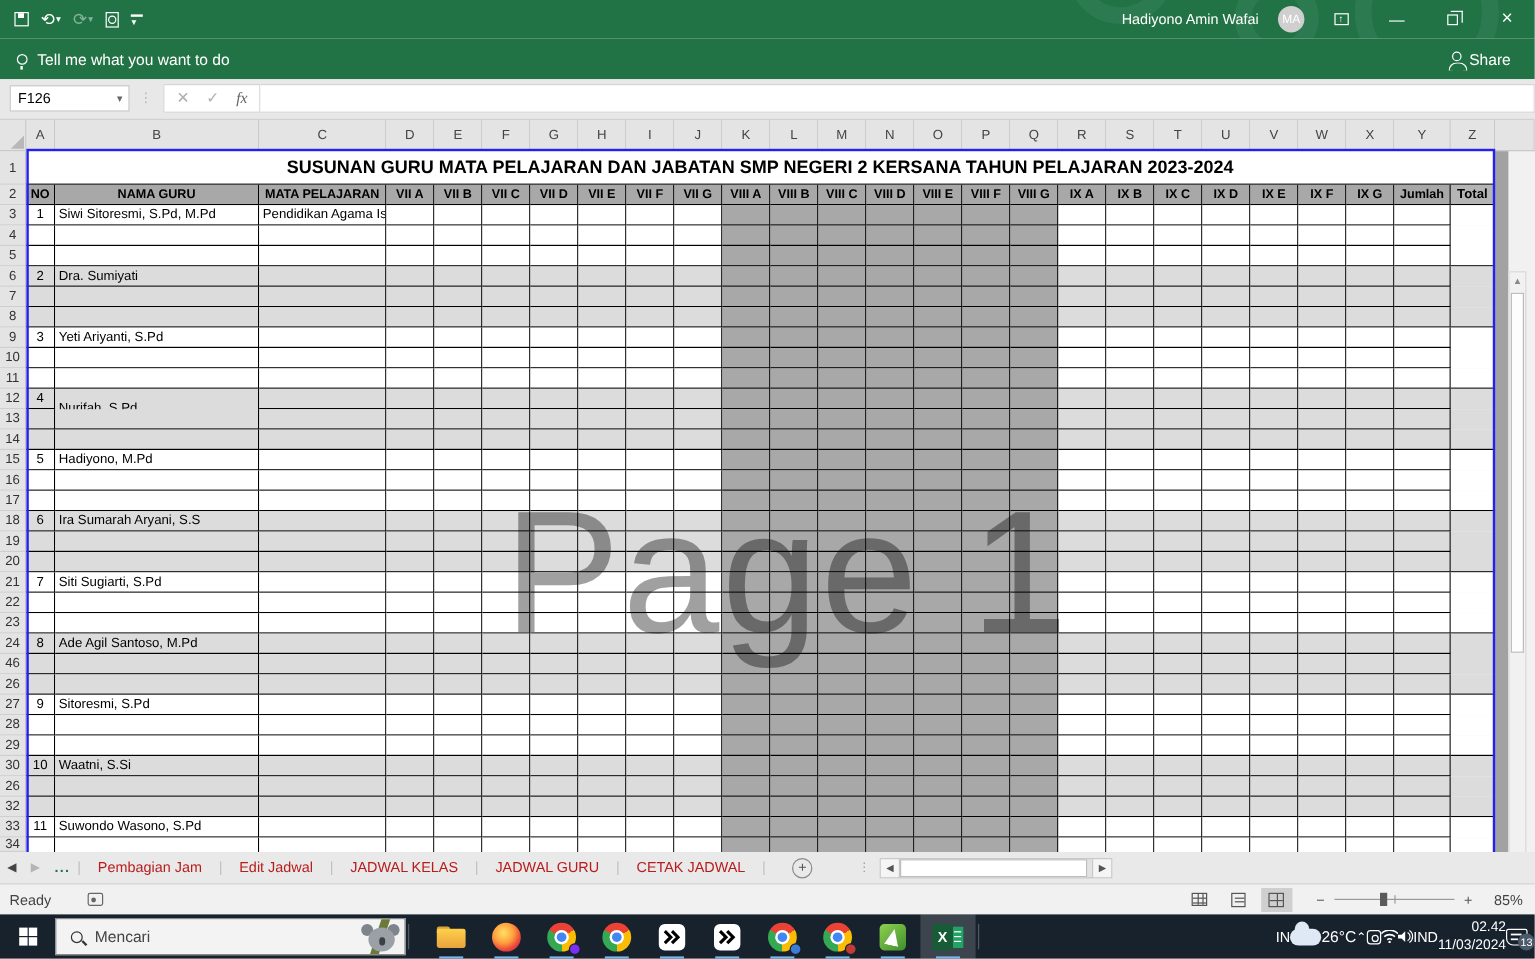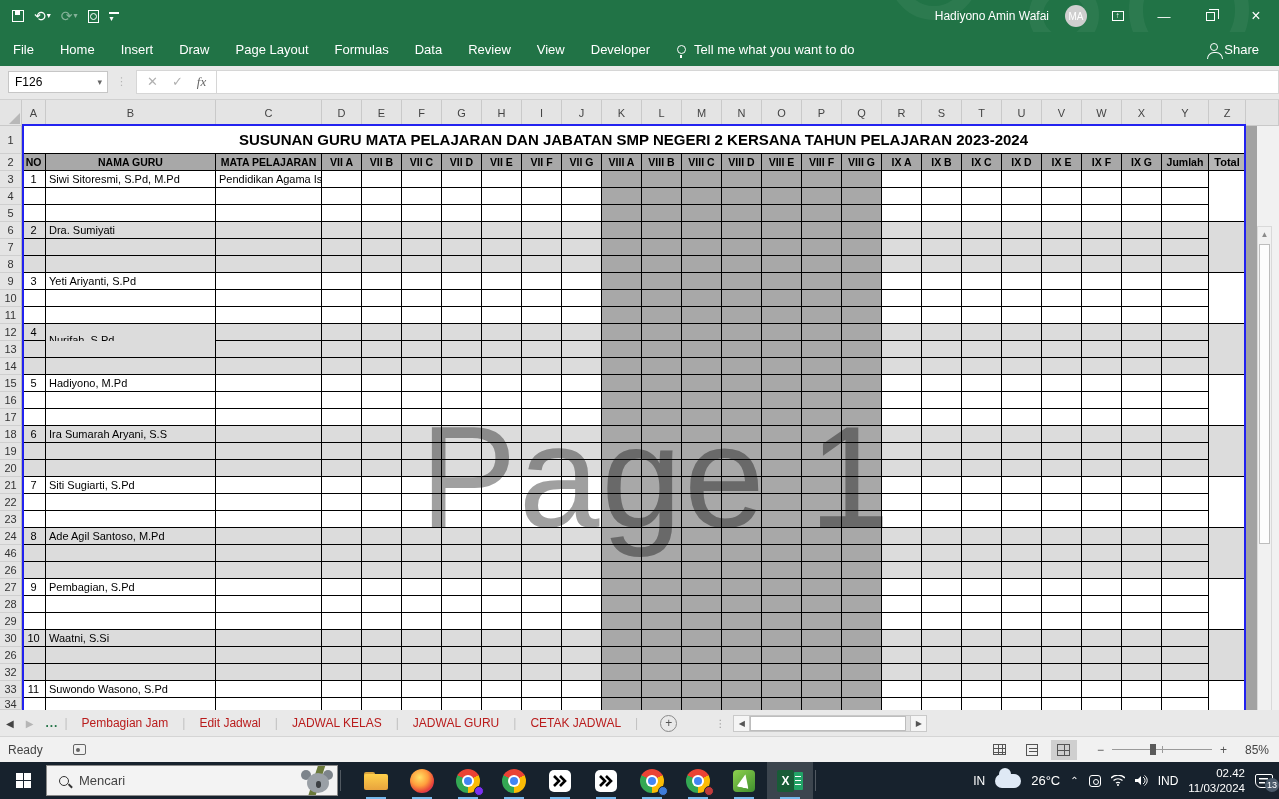--- a/index.html
+++ b/index.html
@@ -209,18 +209,6 @@
 </div>
 
 <div class="ribbon">
-  <div id="ribbon-tabs" style="display:flex;height:100%;">
-      <div class="rtab">File</div>
-      <div class="rtab">Home</div>
-      <div class="rtab">Insert</div>
-      <div class="rtab">Draw</div>
-      <div class="rtab">Page Layout</div>
-      <div class="rtab">Formulas</div>
-      <div class="rtab">Data</div>
-      <div class="rtab">Review</div>
-      <div class="rtab">View</div>
-      <div class="rtab">Developer</div>
-    </div>
   <div class="tellme">
     <span class="bulb"></span>
     <span>Tell me what you want to do</span>

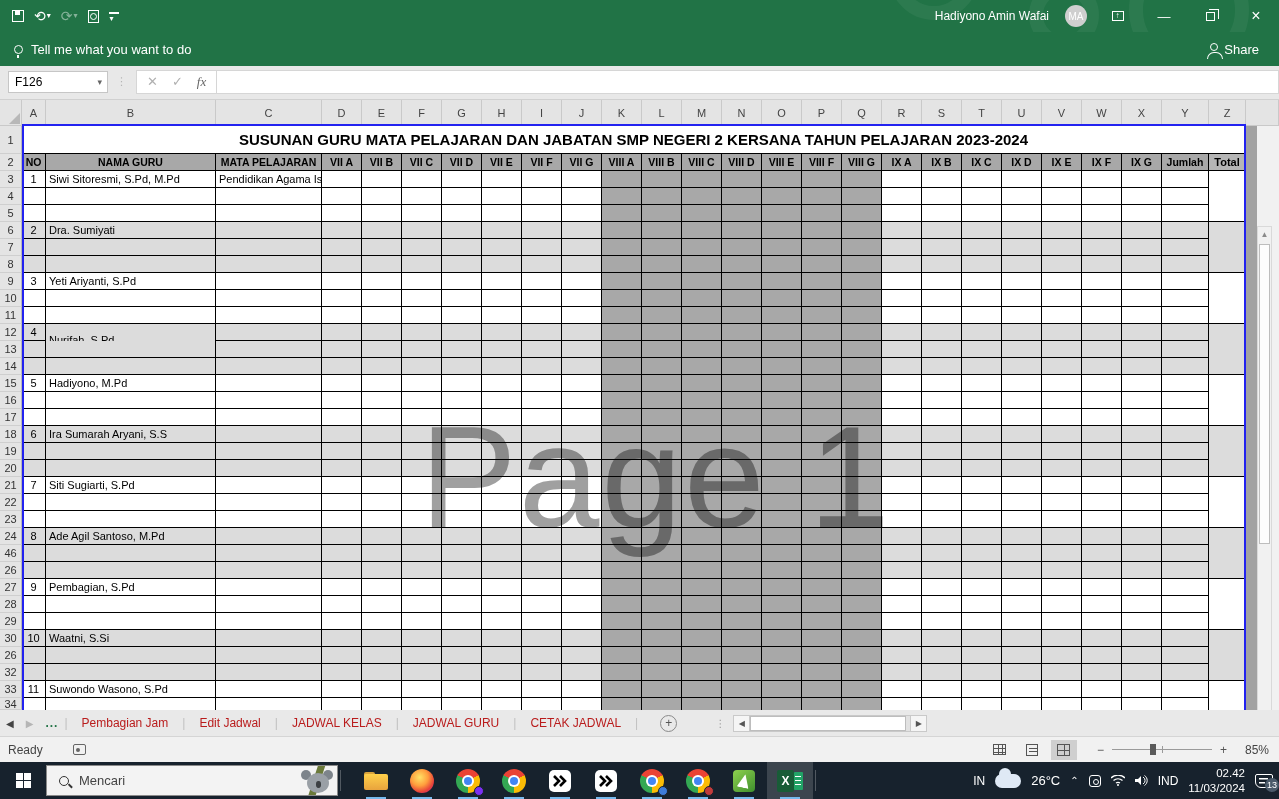--- a/index.html
+++ b/index.html
@@ -1006,7 +1006,7 @@
     <div class="grow" style="height: 17px;">
       <div class="gut" style="height: 17px;">27</div>
       <div class="cell ctr" style="width: 24px; height: 17px; background: rgb(255, 255, 255);">9</div>
-      <div class="cell lft" style="width: 170px; height: 17px; background: rgb(255, 255, 255);">Pembagian, S.Pd</div>
+      <div class="cell lft" style="width: 170px; height: 17px; background: rgb(255, 255, 255);">Sitoresmi, S.Pd</div>
       <div class="cell lft" style="width: 106px; height: 17px; background: rgb(255, 255, 255);"></div>
       <div class="cell" style="width: 40px; height: 17px; background: rgb(255, 255, 255);"></div>
       <div class="cell" style="width: 40px; height: 17px; background: rgb(255, 255, 255);"></div>

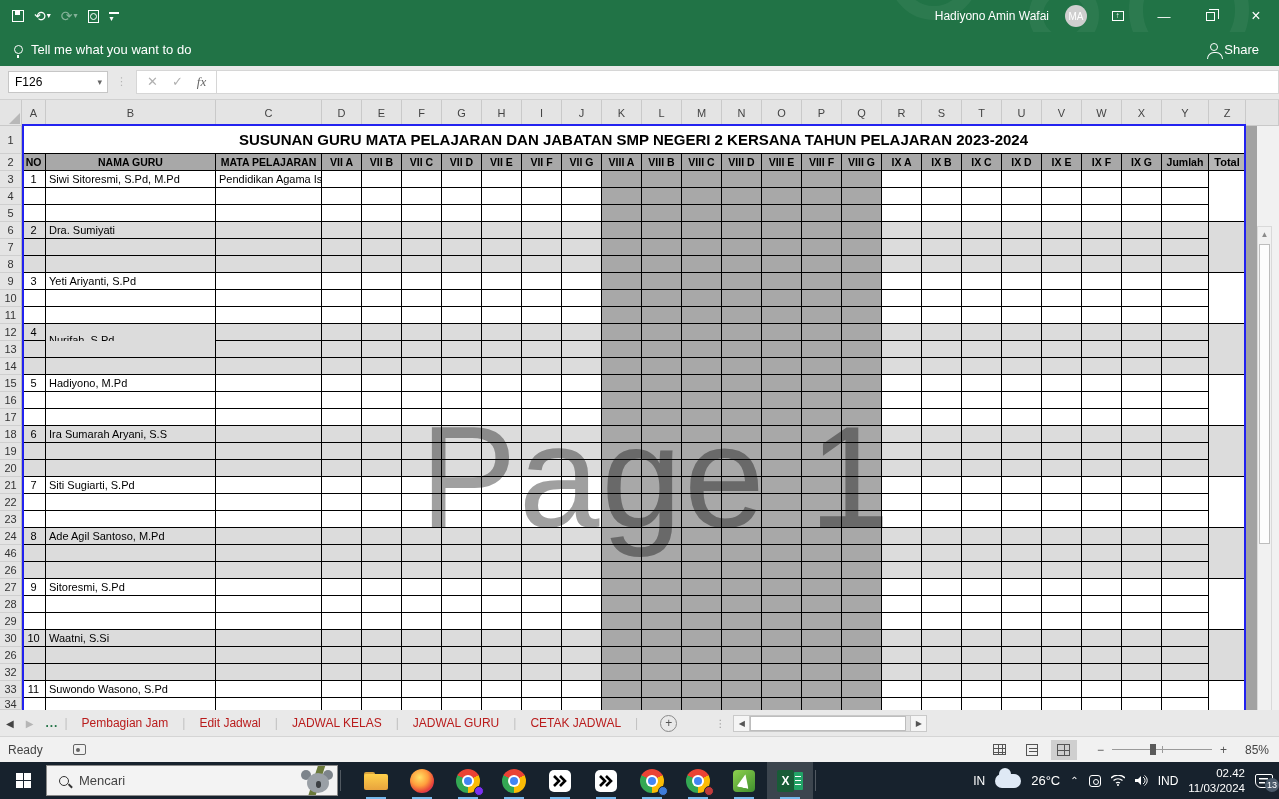--- a/index.html
+++ b/index.html
@@ -158,7 +158,7 @@
   .xlicon .page{position:absolute;right:0;top:2px;width:9px;height:18px;background:#21a366;border-radius:1px;
     background-image:linear-gradient(#fff,#fff),linear-gradient(#fff,#fff),linear-gradient(#fff,#fff);
     background-size:6px 1px;background-position:1px 4px,1px 8px,1px 12px;background-repeat:no-repeat;}
-  .tray{margin-left:auto;display:flex;align-items:center;gap:10px;padding-right:6px;font-size:12px;}
+  .tray{margin-left:auto;display:flex;align-items:center;padding-right:6px;font-size:12px;}
   .cloud{width:26px;height:14px;background:#dfe9f5;border-radius:8px;position:relative;}
   .cloud:before{content:"";position:absolute;left:4px;top:-6px;width:12px;height:12px;background:#dfe9f5;border-radius:50%;}
   .cloud:after{content:"";position:absolute;right:-2px;top:-8px;width:9px;height:9px;background:#f6c344;border-radius:50% 50% 0 50%;z-index:-1;}

